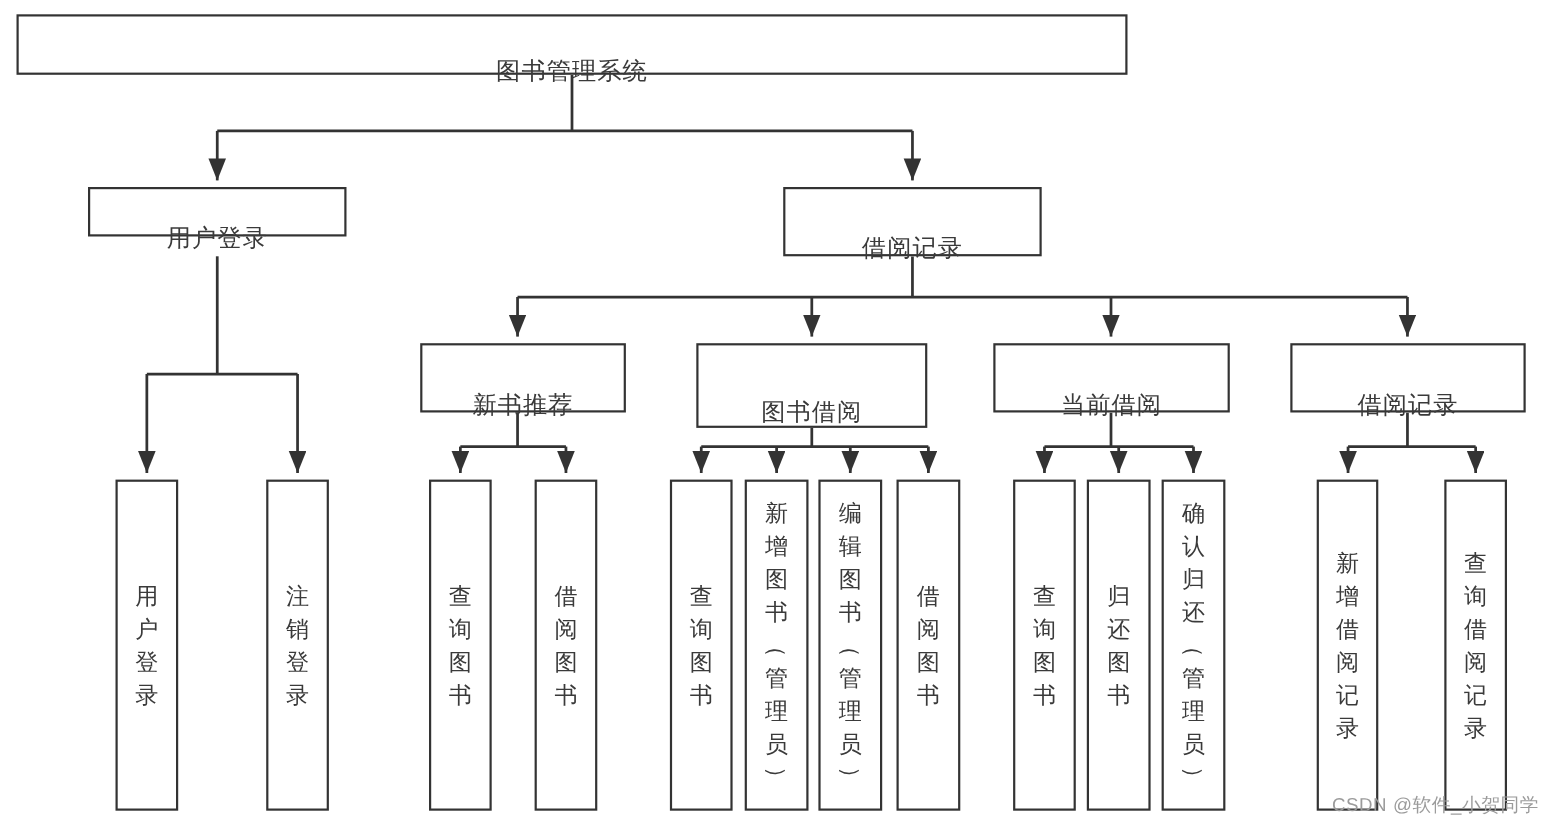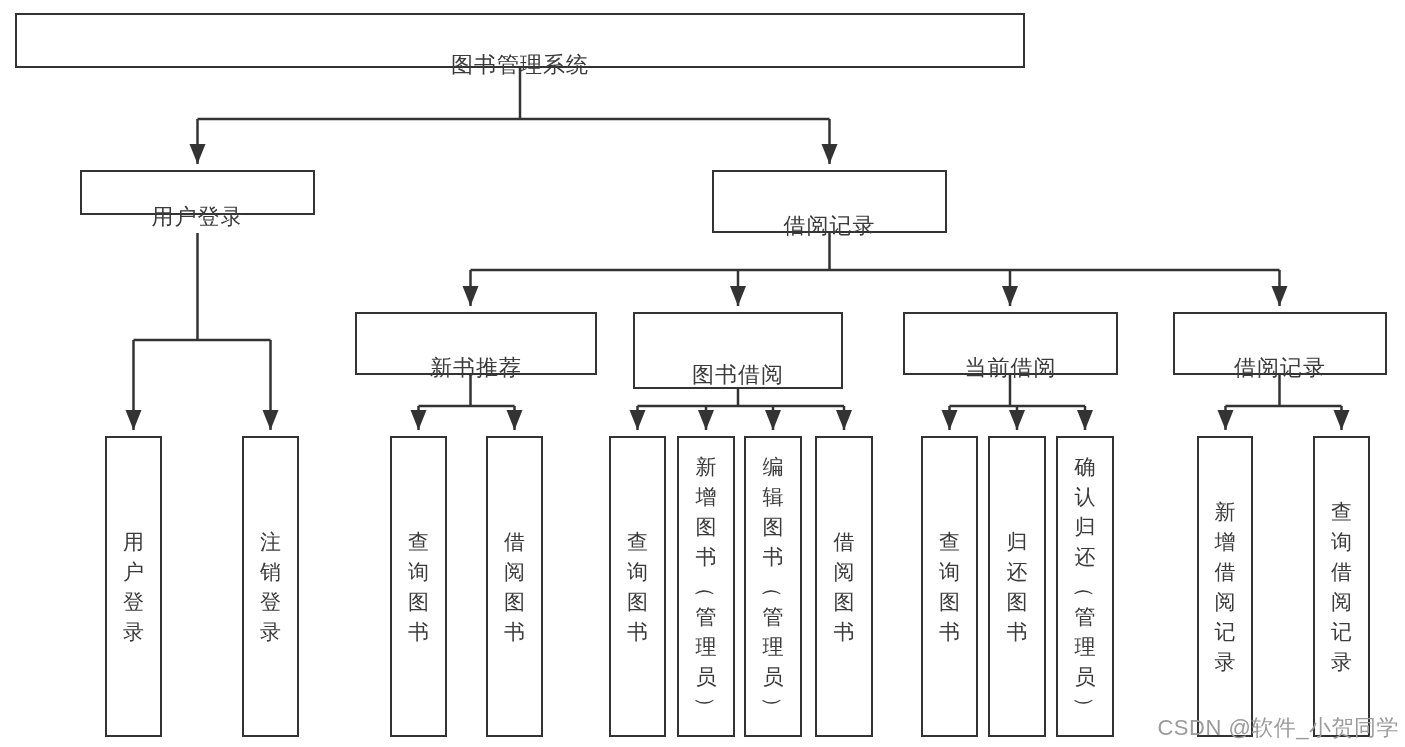--- a/index.html
+++ b/index.html
@@ -109,7 +109,7 @@
     <span class="hlabel">借阅记录</span>
   </div>
 
-  <div class="box" style="left:355px;top:312px;width:242px;height:63px">
+  <div class="box" style="left:382px;top:312px;width:187px;height:63px">
     <span class="hlabel">新书推荐</span>
   </div>
   <div class="box" style="left:633px;top:312px;width:210px;height:77px">

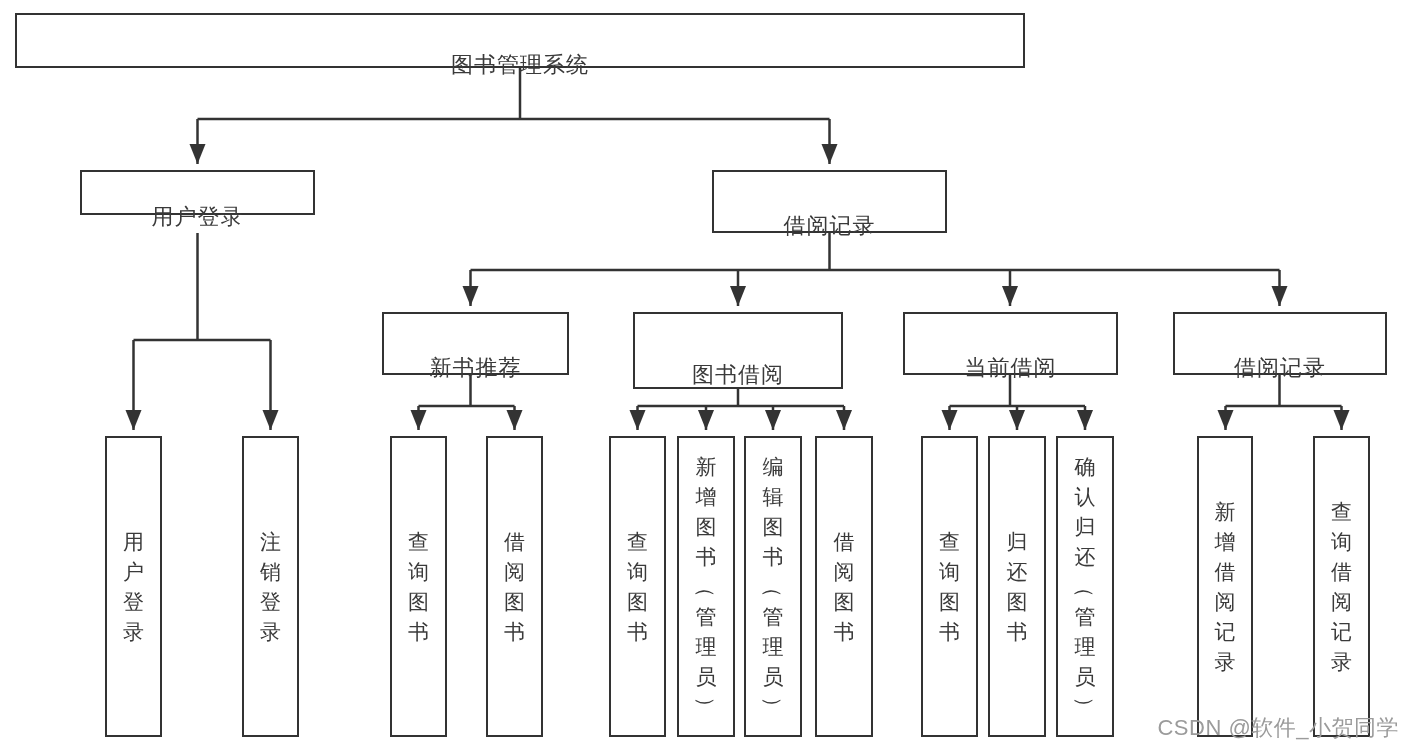--- a/index.html
+++ b/index.html
@@ -36,7 +36,7 @@
   .watermark{
     position:absolute;
     right:6px;bottom:4px;
-    font-size:22px;
+    font-size:17px;
     color:#9b9b9b;
     letter-spacing:0.5px;
     z-index:3;

